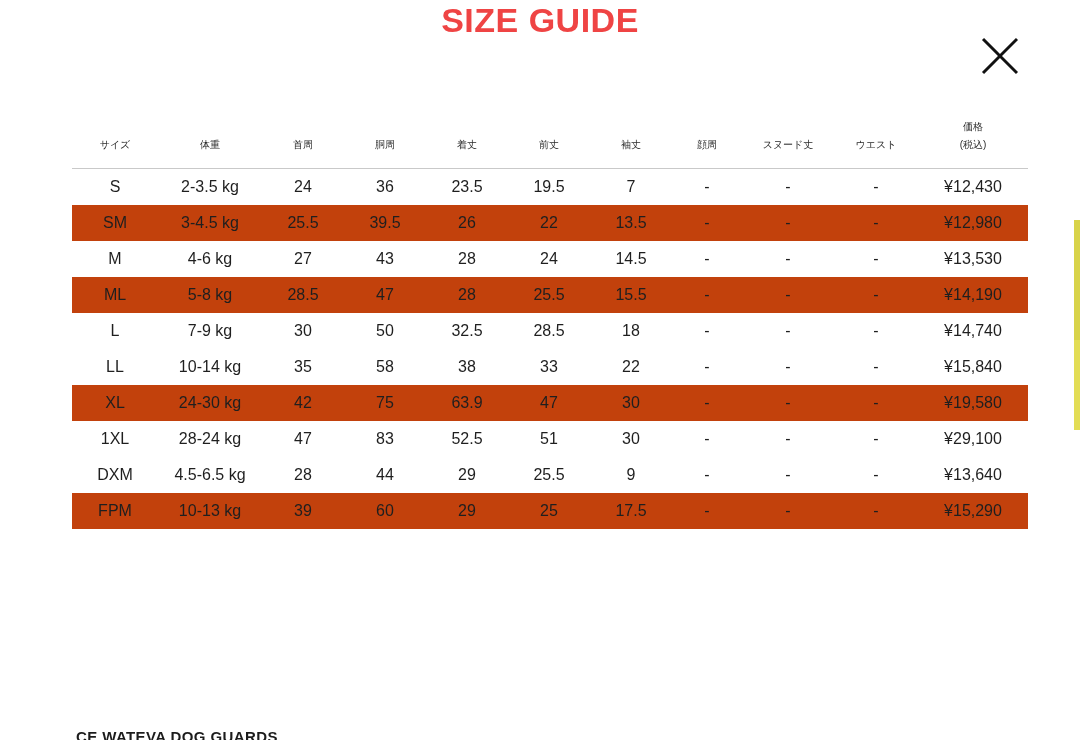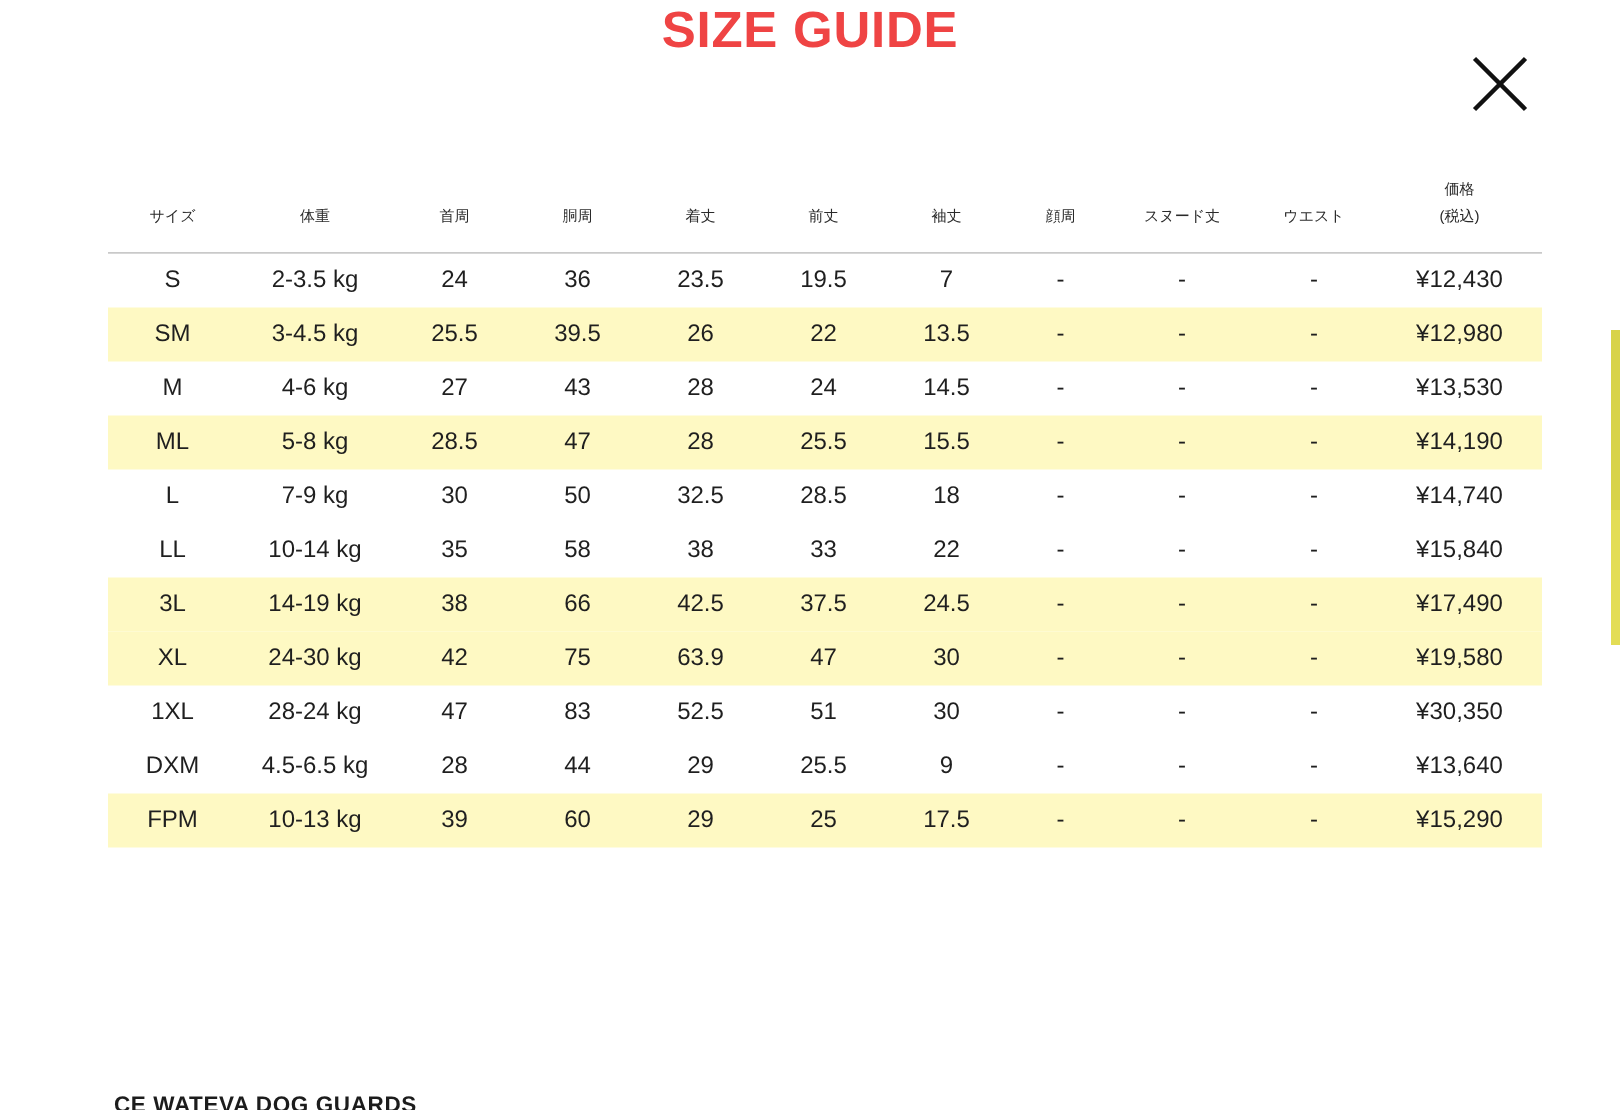--- a/index.html
+++ b/index.html
@@ -89,7 +89,7 @@
     vertical-align: middle;
   }
   table.size-table tbody tr.alt {
-    background: #fef9c3;
+    background: #c2410c;
   }
   td.size-cell {
     font-size: 16px;

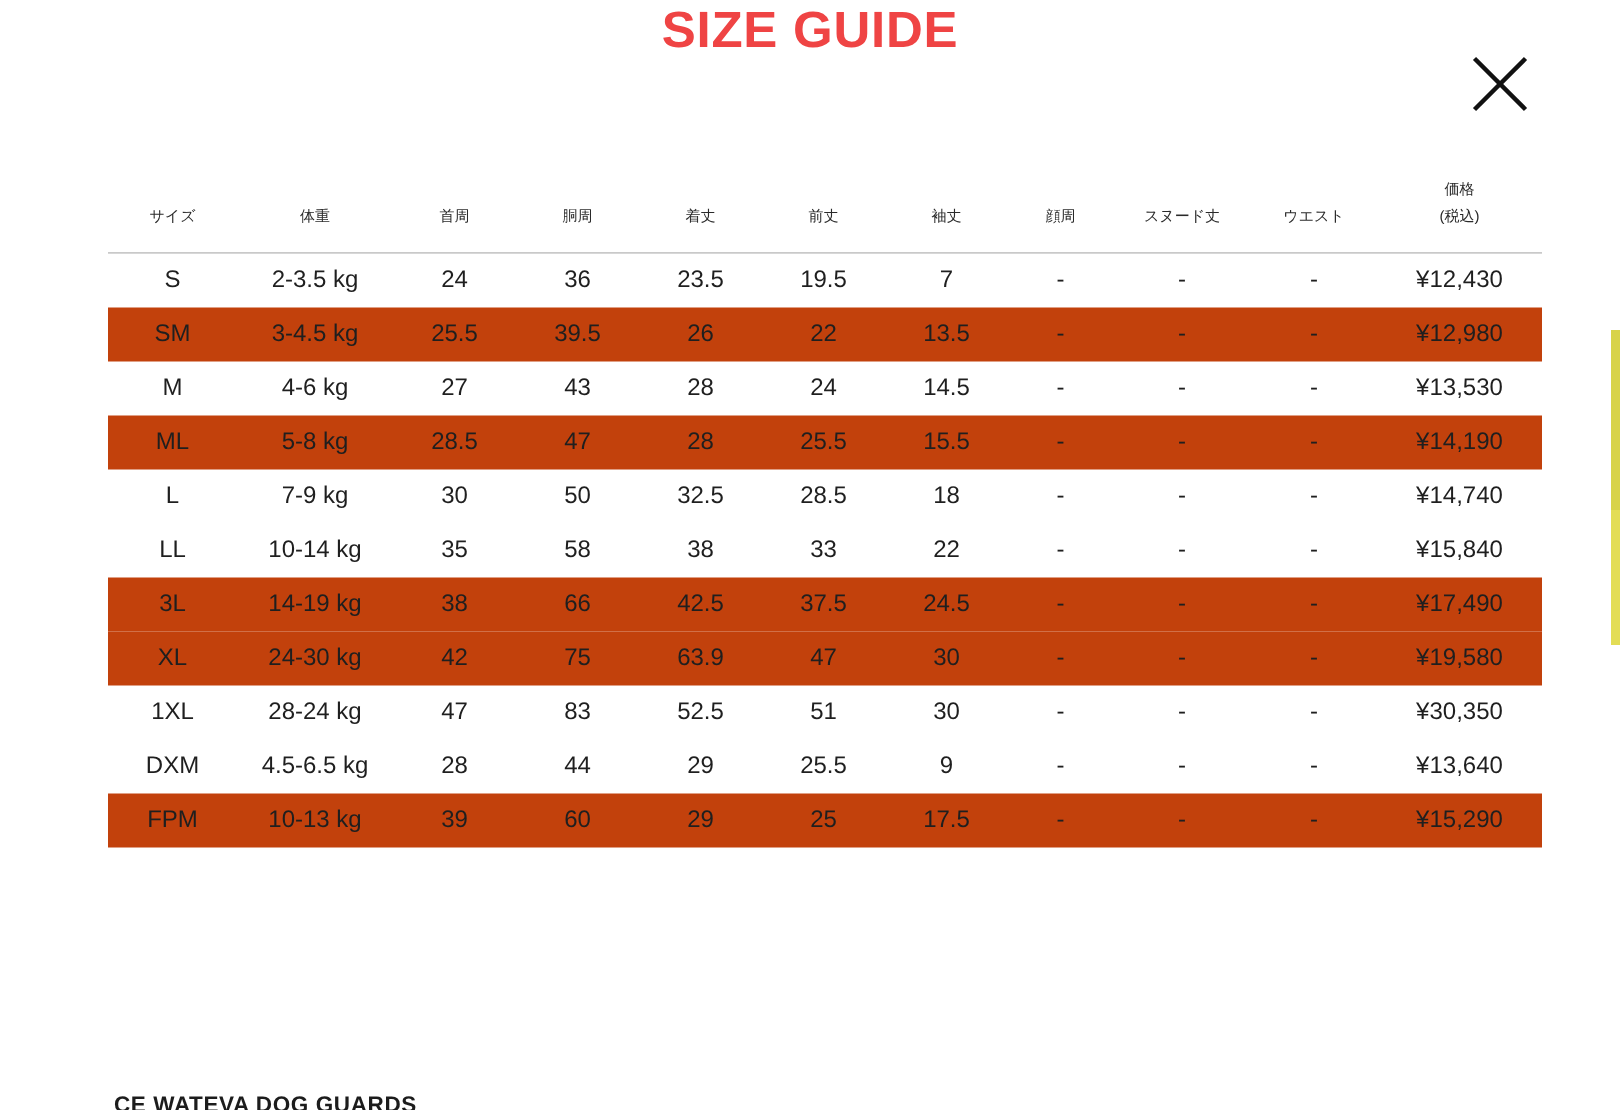--- a/index.html
+++ b/index.html
@@ -252,19 +252,6 @@
           <td>¥15,840</td>
         </tr>
         <tr class="alt">
-          <td class="size-cell">3L</td>
-          <td>14-19 kg</td>
-          <td>38</td>
-          <td>66</td>
-          <td>42.5</td>
-          <td>37.5</td>
-          <td>24.5</td>
-          <td class="dash">-</td>
-          <td class="dash">-</td>
-          <td class="dash">-</td>
-          <td>¥17,490</td>
-        </tr>
-        <tr class="alt">
           <td class="size-cell">XL</td>
           <td>24-30 kg</td>
           <td>42</td>

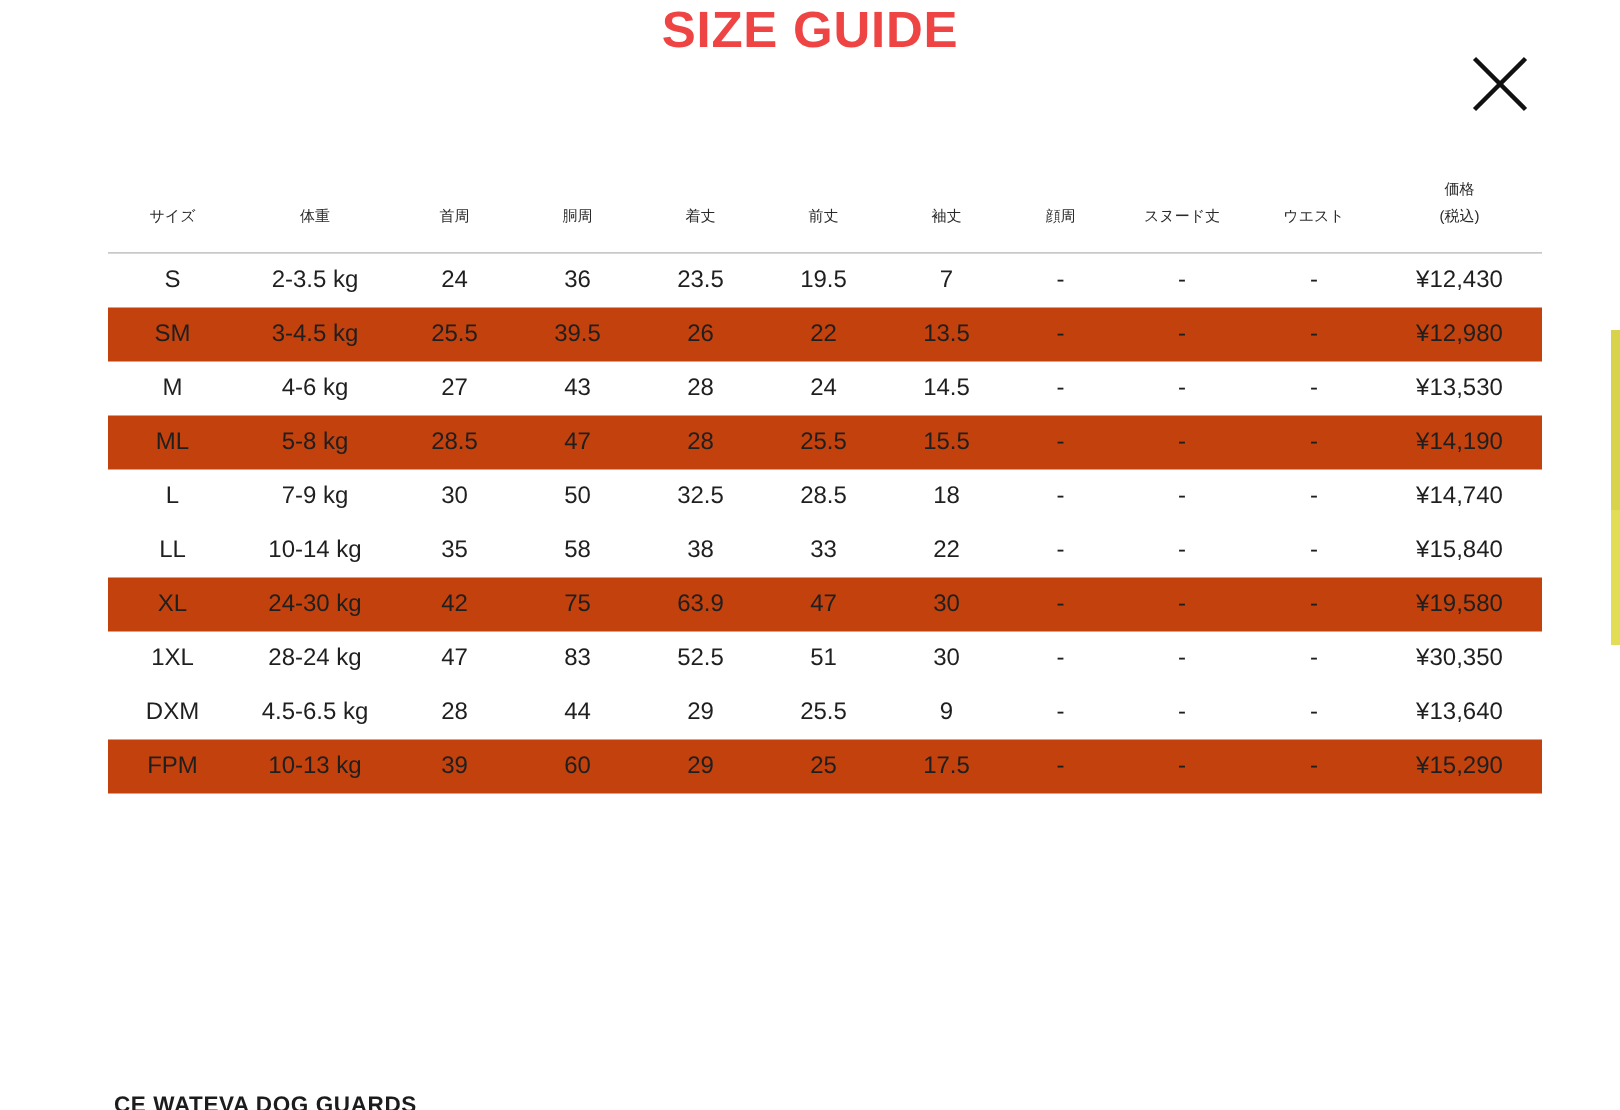--- a/index.html
+++ b/index.html
@@ -275,7 +275,7 @@
           <td class="dash">-</td>
           <td class="dash">-</td>
           <td class="dash">-</td>
-          <td>¥30,350</td>
+          <td>¥29,100</td>
         </tr>
         <tr>
           <td class="size-cell">DXM</td>

